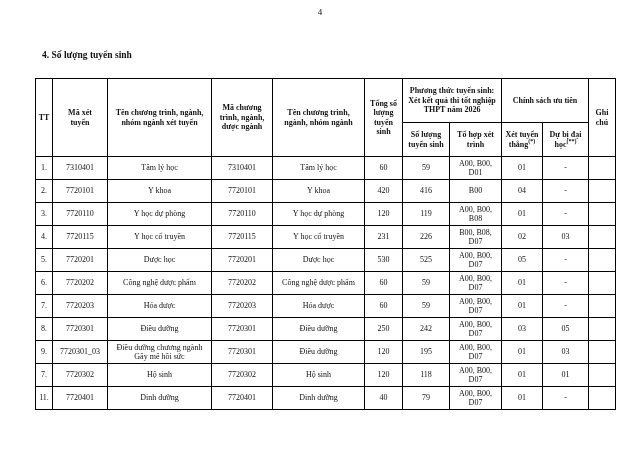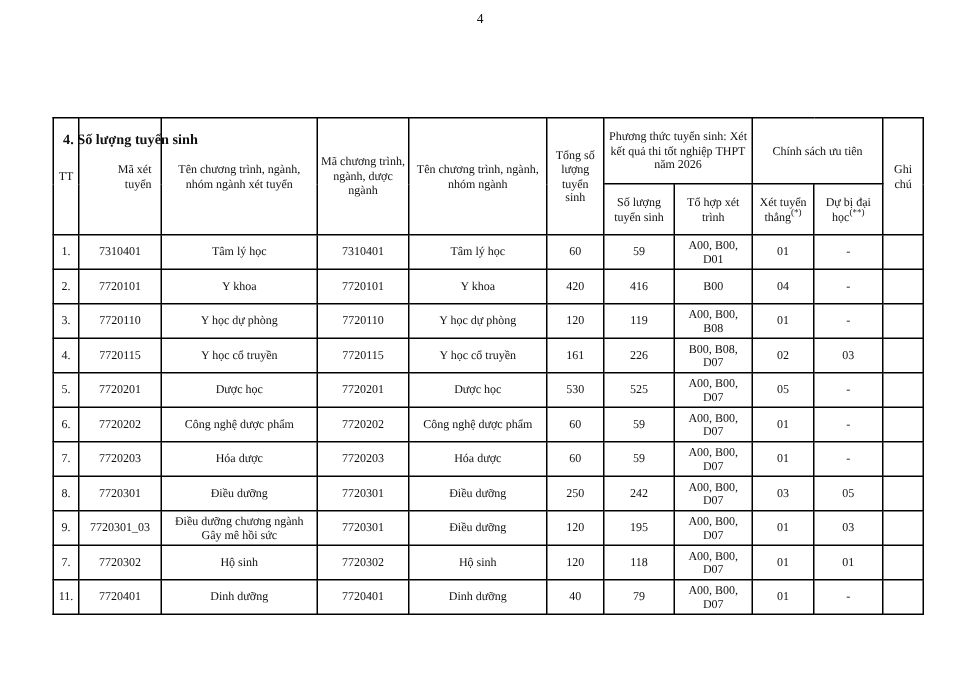--- a/index.html
+++ b/index.html
@@ -30,7 +30,6 @@
     left: 42px;
     font-size: 9.5px;
     font-weight: bold;
-    margin-top: 39px;
   }
   table.enroll {
     position: absolute;

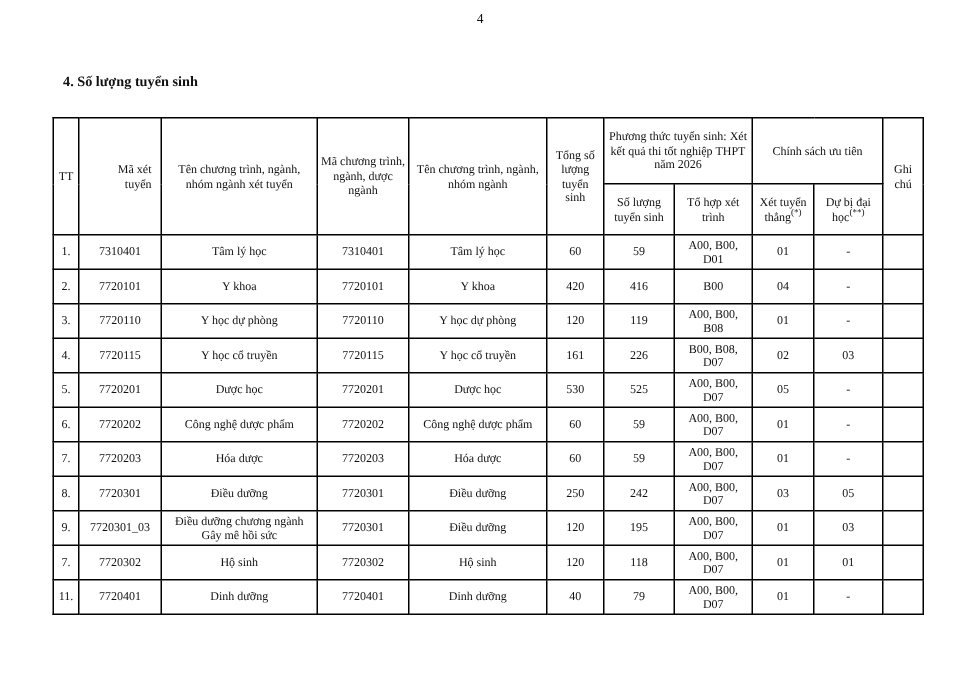--- a/index.html
+++ b/index.html
@@ -49,7 +49,7 @@
     overflow: hidden;
   }
   table.enroll th {
-    font-weight: normal;
+    font-weight: bold;
     font-size: 8px;
   }
   thead tr.h1 { height: 44px; }

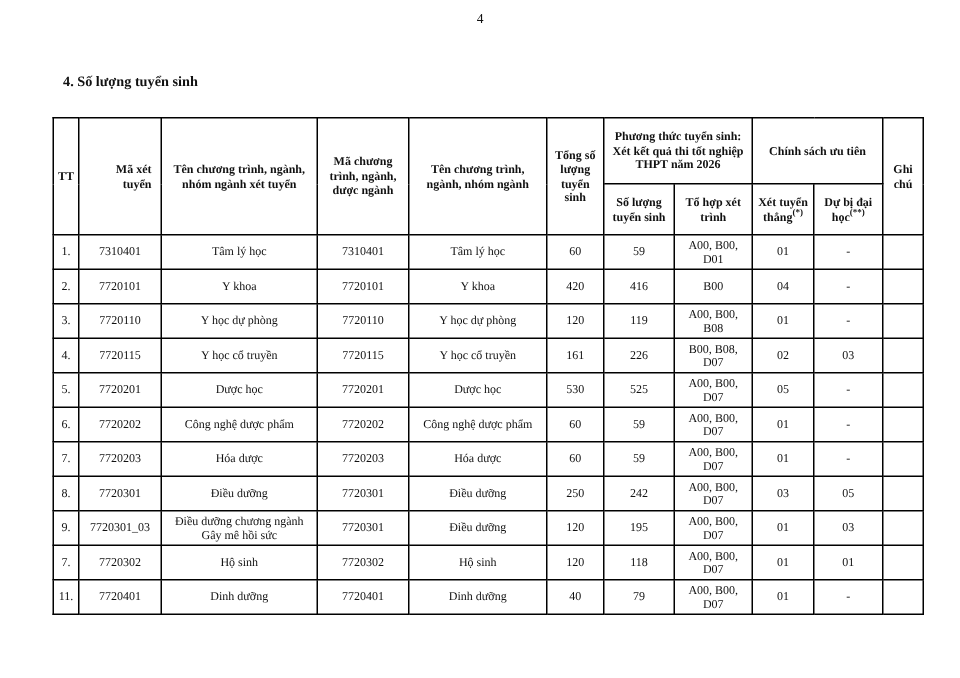--- a/index.html
+++ b/index.html
@@ -57,7 +57,7 @@
   tbody td { height: 20px; }
   td.c2 { text-align: justify; padding: 1px 3px; }
   td.c4 { text-align: left; padding: 1px 3px; }
-  .narrow { display: inline-block; max-width: 42px; text-align: right; }
+  .narrow { display: inline-block; max-width: 42px; }
   sup { font-size: 6px; line-height: 0; }
 </style>
 </head>

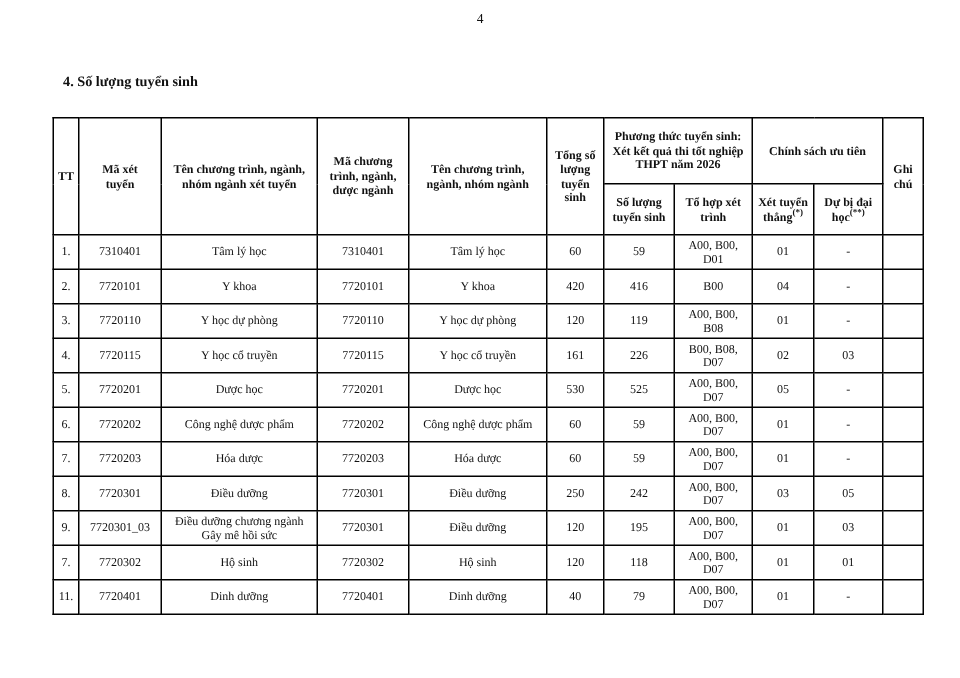--- a/index.html
+++ b/index.html
@@ -148,7 +148,7 @@
           <td class="c2">Y học cổ truyền</td>
           <td class="c3">7720115</td>
           <td class="c4">Y học cổ truyền</td>
-          <td class="c5">161</td>
+          <td class="c5">231</td>
           <td class="c6">226</td>
           <td class="c7">B00, B08, D07</td>
           <td class="c8">02</td>

